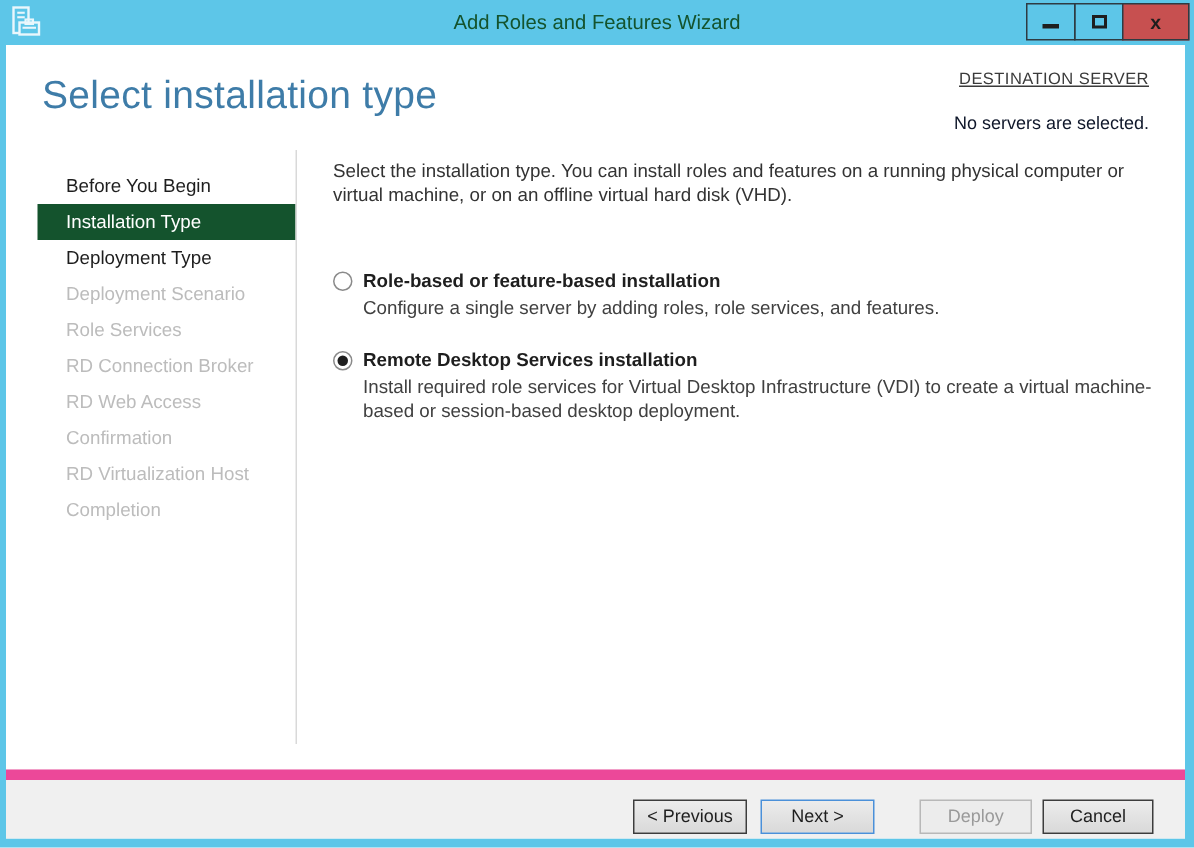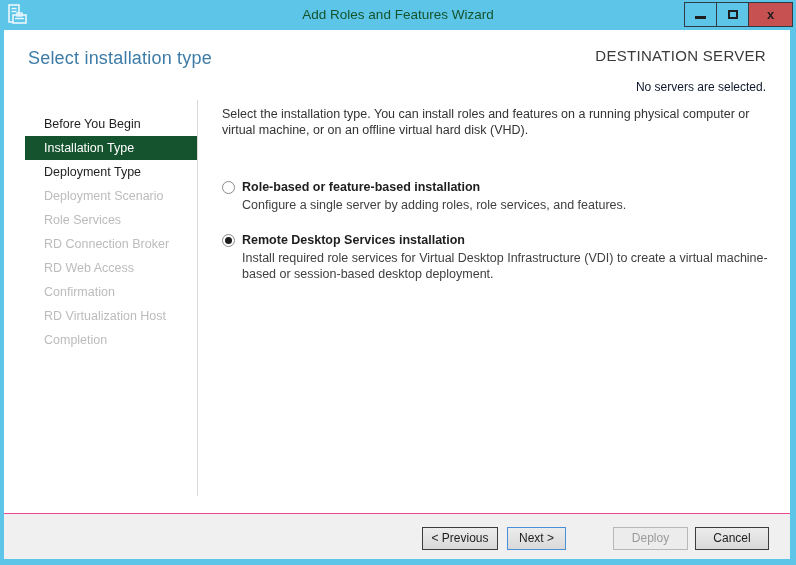--- a/index.html
+++ b/index.html
@@ -24,7 +24,7 @@
   
   .client { position:absolute; top:30px; left:4px; right:6px; bottom:6px; background:#fff; }
 
-  .page-title { position:absolute; left:24px; top:18px; font-size:18px; font-weight:300;
+  .page-title { position:absolute; left:24px; top:18px; font-size:26px; font-weight:300;
                 color:#3e7ca8; letter-spacing:0.2px; }
   .dest-block { position:absolute; right:24px; top:17px; text-align:right; }
   .dest-label { font-size:15px; color:#3a3a3a; letter-spacing:0.3px; }

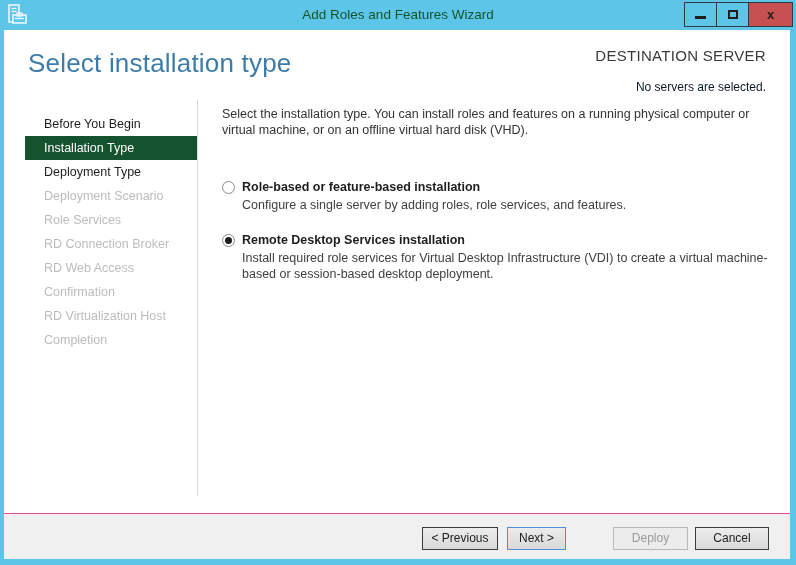--- a/index.html
+++ b/index.html
@@ -27,7 +27,7 @@
   .page-title { position:absolute; left:24px; top:18px; font-size:26px; font-weight:300;
                 color:#3e7ca8; letter-spacing:0.2px; }
   .dest-block { position:absolute; right:24px; top:17px; text-align:right; }
-  .dest-label { font-size:15px; color:#3a3a3a; letter-spacing:0.3px; }
+  .dest-label { font-size:11px; color:#3a3a3a; letter-spacing:0.3px;text-decoration:underline; }
   .dest-status { font-size:12px; color:#0f172a; margin-top:16px; }
 
   

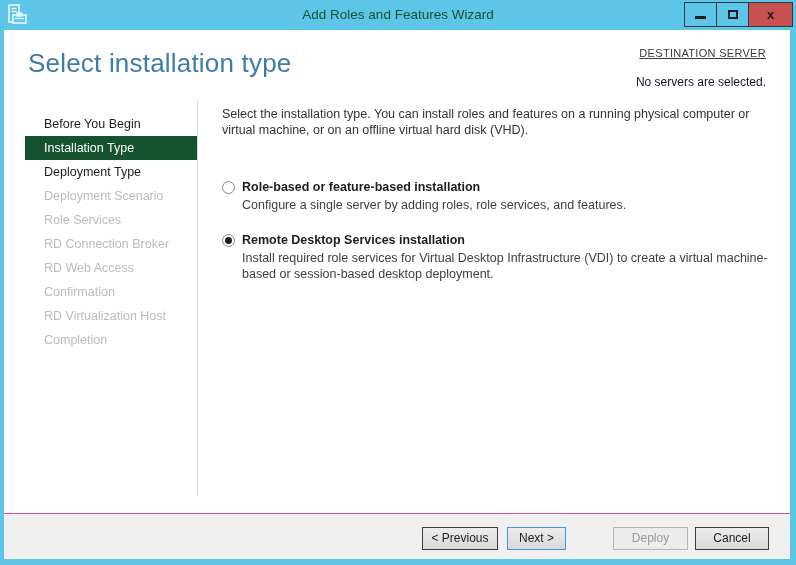--- a/index.html
+++ b/index.html
@@ -54,7 +54,7 @@
 
   
   .footer { position:absolute; left:0; right:0; top:483px; height:46px;
-            background:#f0f0f0; border-top:1px solid #ec4899; }
+            background:#f0f0f0; border-top:7px solid #ec4899; }
   .btn { position:absolute; top:13px; height:23px; font-family:"Liberation Sans",sans-serif;
          font-size:12px; color:#1e1e1e; background:linear-gradient(#ececec,#d9d9d9);
          border:1px solid #3c3c3c; text-align:center; line-height:21px; cursor:default; }

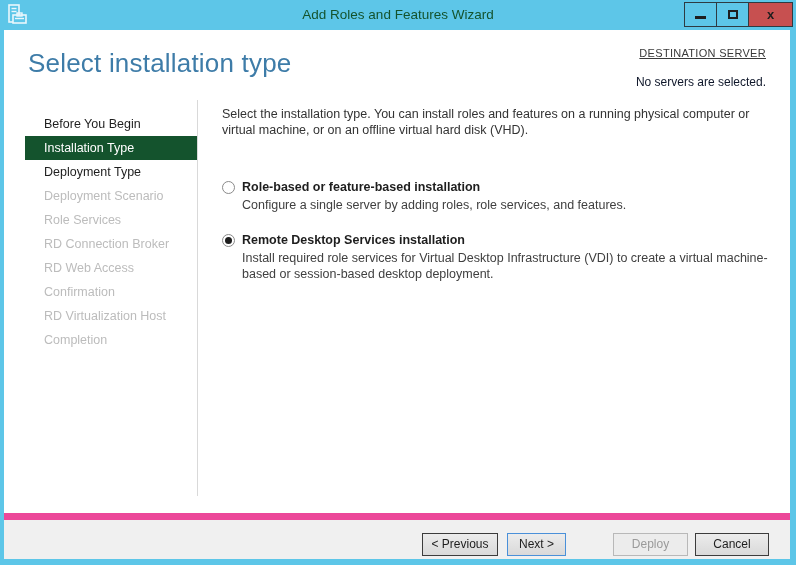--- a/index.html
+++ b/index.html
@@ -59,7 +59,7 @@
          font-size:12px; color:#1e1e1e; background:linear-gradient(#ececec,#d9d9d9);
          border:1px solid #3c3c3c; text-align:center; line-height:21px; cursor:default; }
   .btn.prev   { left:418px; width:76px; }
-  .btn.next   { left:503px; width:59px; border:1px solid #4a90d9; }
+  .btn.next   { left:503px; width:76px; border:1px solid #4a90d9; }
   .btn.deploy { left:609px; width:75px; background:#ececec; border:1px solid #b8b8b8; color:#9a9a9a; }
   .btn.cancel { left:691px; width:74px;text-align:center; }
 </style>

